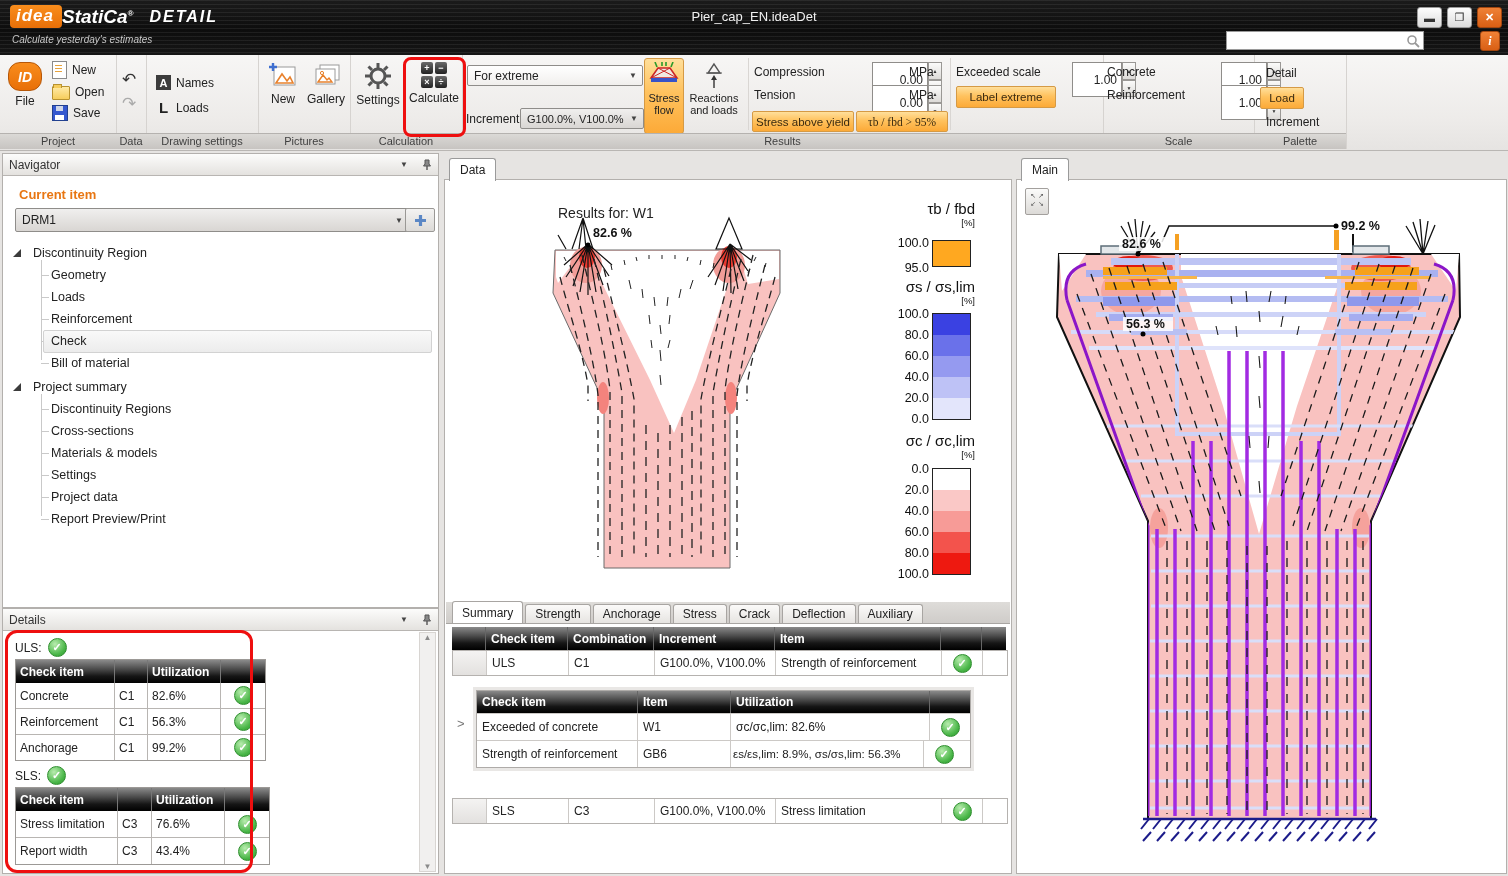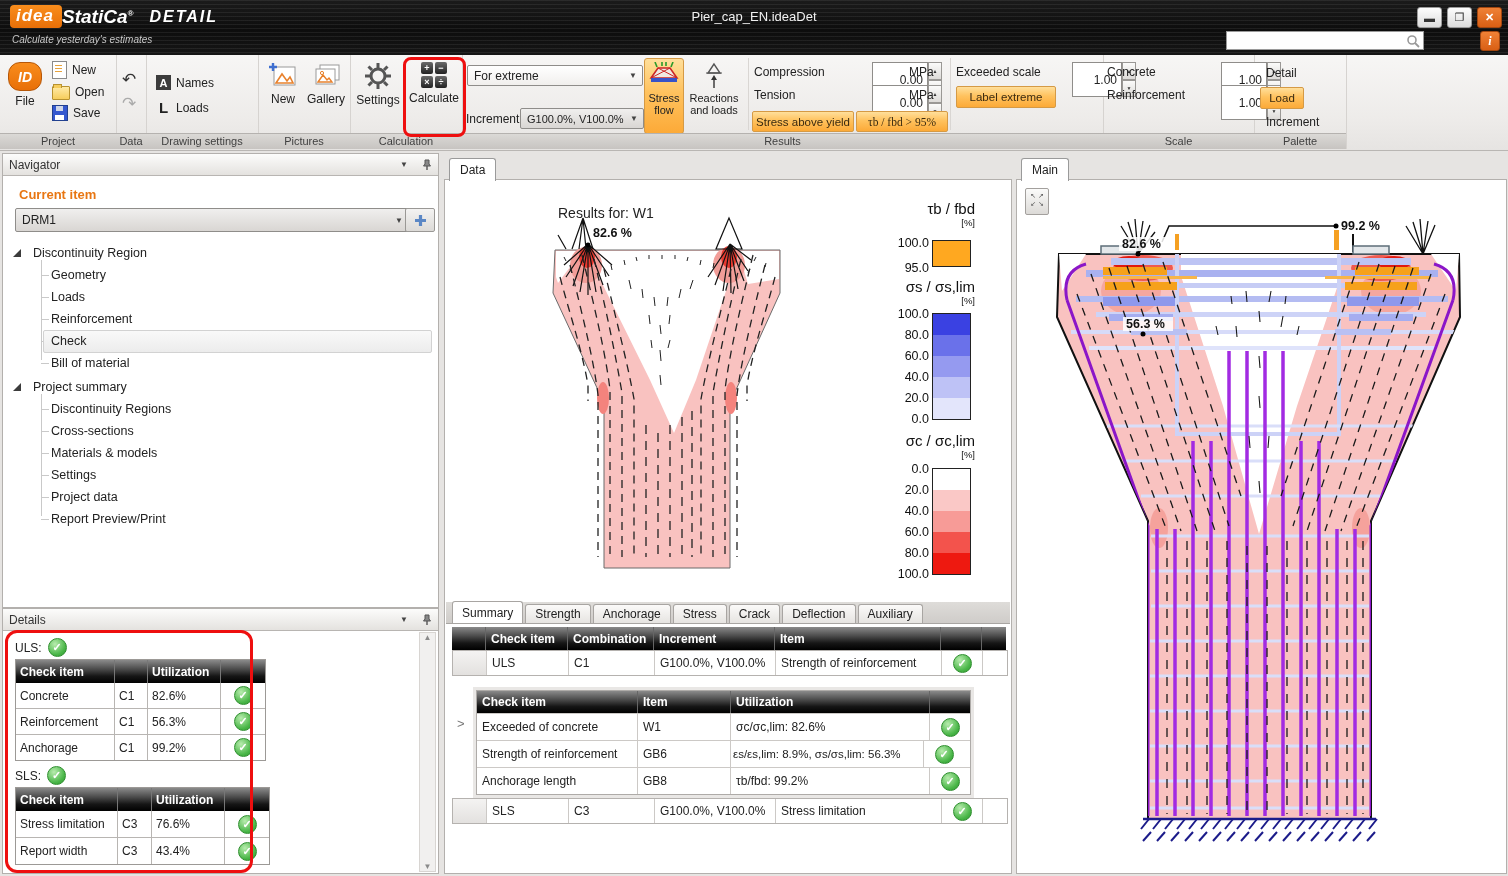--- a/index.html
+++ b/index.html
@@ -640,14 +640,6 @@
               <span class="ok"></span>
             </div>
         </div>
-        <div class="irow">
-          <div class="icell" style="width:150px;">Anchorage length</div>
-          <div class="icell" style="width:82px;">GB8</div>
-          <div class="icell" style="width:188px;">τb/fbd: 99.2%</div>
-          <div class="icell" style="width:30px;border-right:none;justify-content:center;">
-              <span class="ok"></span>
-            </div>
-        </div>
       </div>
 
       <div class="srow" style="left:7px;top:174px;">

